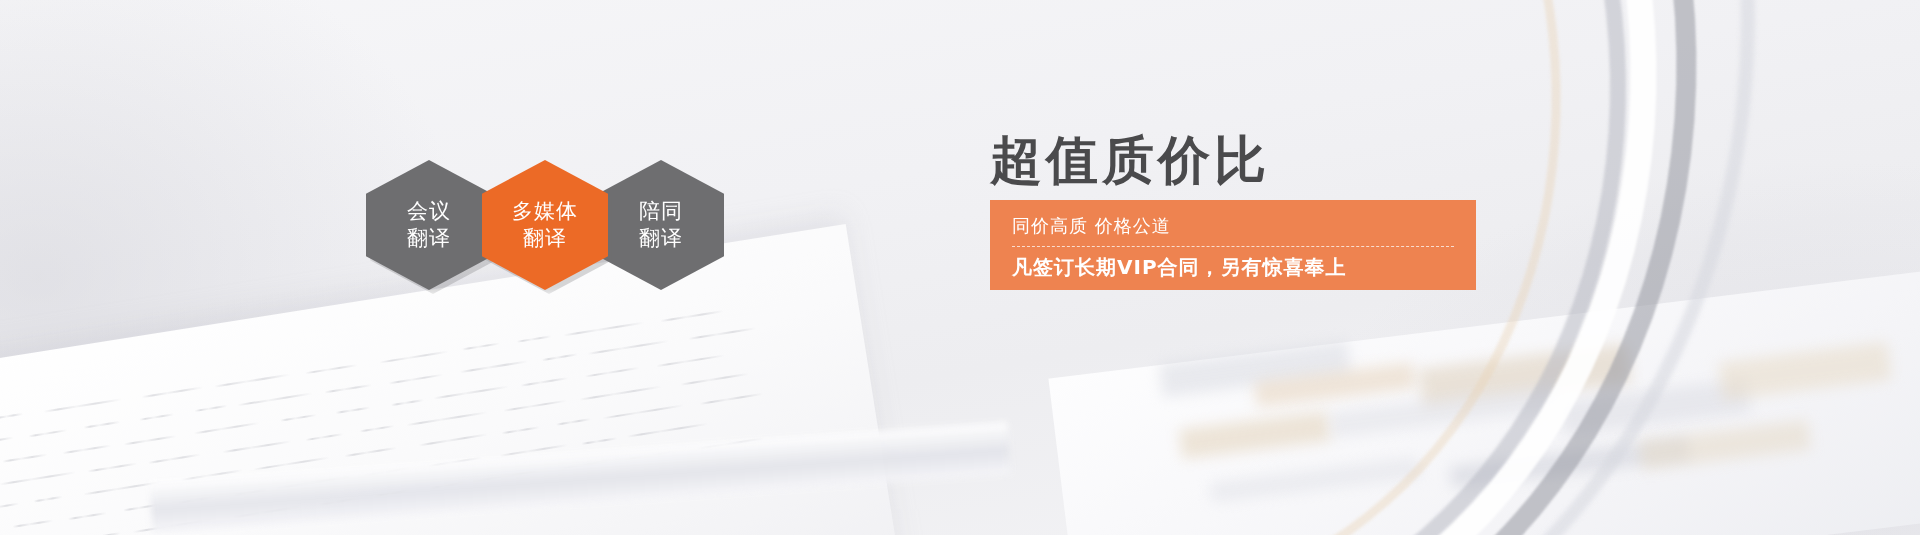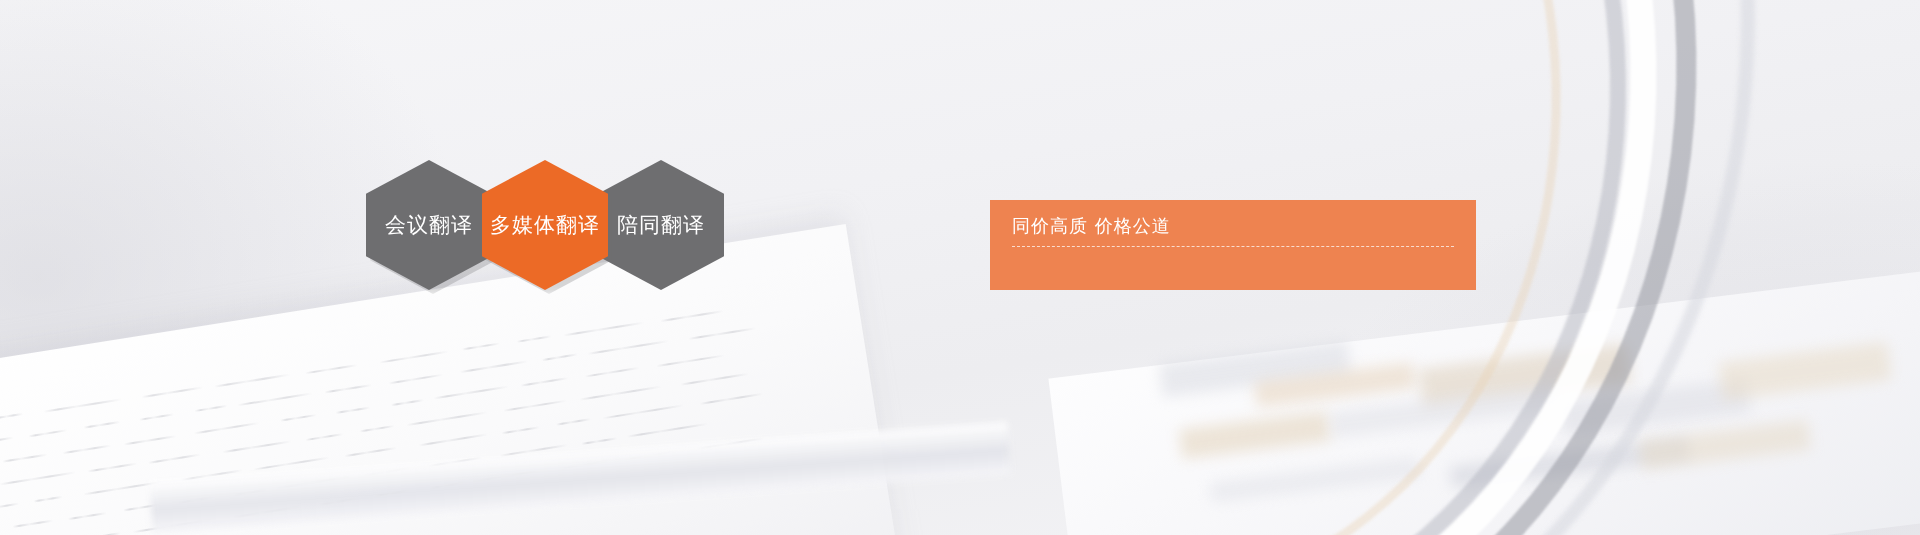--- a/index.html
+++ b/index.html
@@ -338,6 +338,7 @@
 
   </div>
 
+  <div class="headline">超值质价比</div>
 
   <div class="promo-box">
     <div class="promo-line promo-line-1">同价高质  价格公道</div>

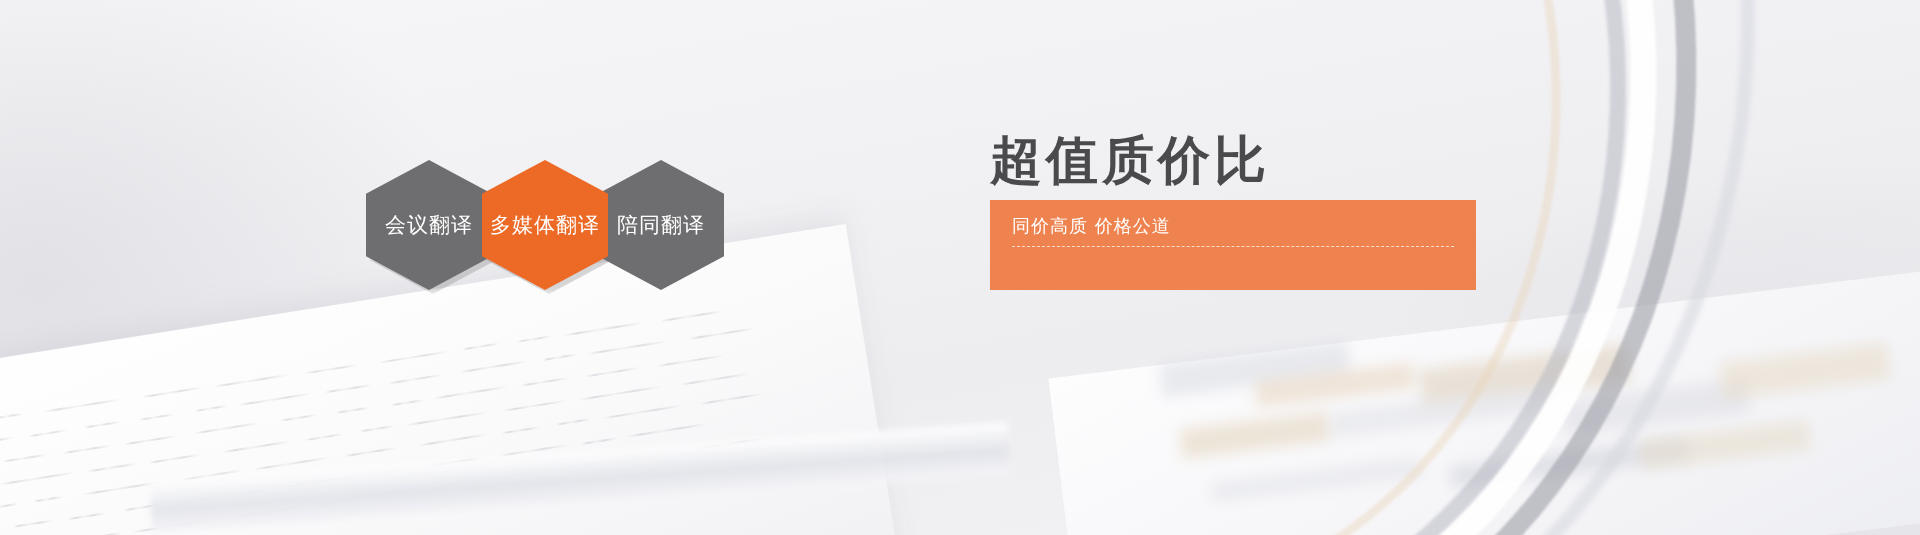--- a/index.html
+++ b/index.html
@@ -139,7 +139,7 @@
     width:126px; height:130px;
     clip-path:polygon(50% 0%, 100% 26%, 100% 74%, 50% 100%, 0% 74%, 0% 26%);
     display:flex;
-    flex-direction:row;
+    flex-direction:column;
     align-items:center;
     justify-content:center;
     color:#ffffff;

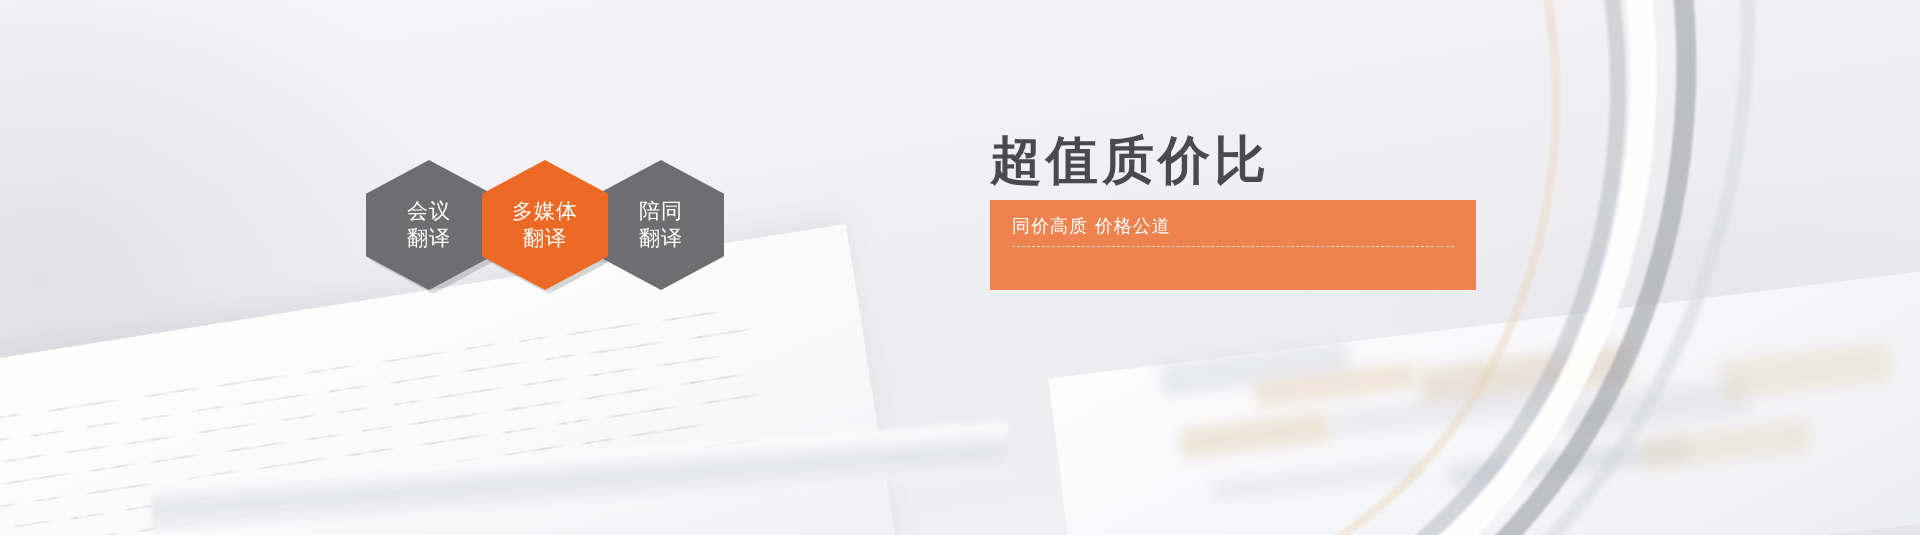--- a/index.html
+++ b/index.html
@@ -343,6 +343,7 @@
   <div class="promo-box">
     <div class="promo-line promo-line-1">同价高质  价格公道</div>
     <div class="promo-sep"></div>
+    <div class="promo-line promo-line-2">凡签订长期VIP合同，另有惊喜奉上</div>
   </div>
 
 </div>

